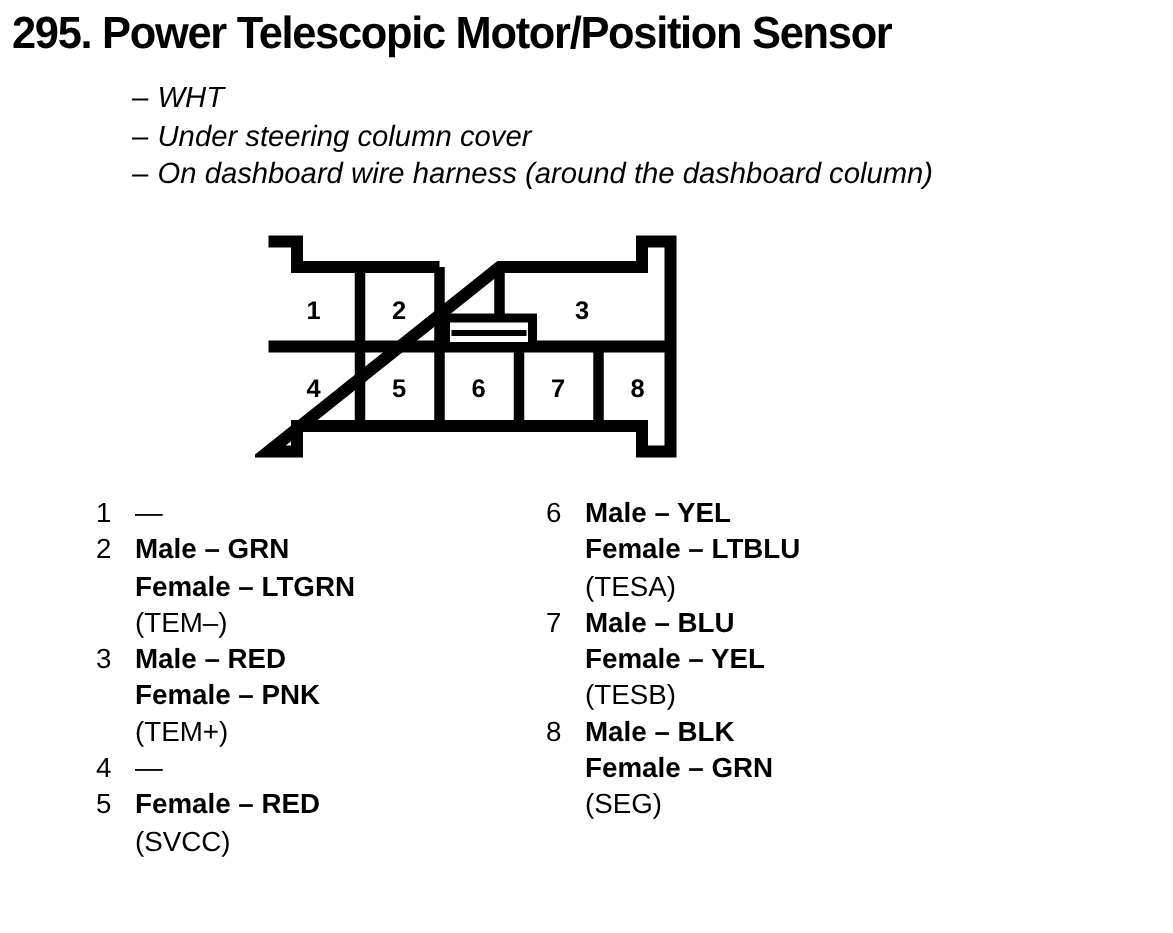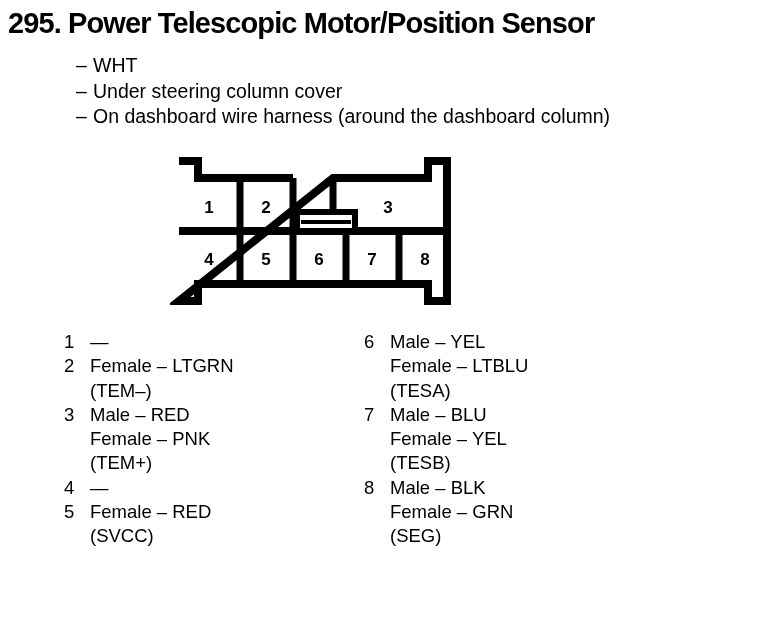--- a/index.html
+++ b/index.html
@@ -33,10 +33,11 @@
   
   #notes {
     position: absolute;
-    left: 76px;
+    left: 88px;
     top: 53px;
     font-size: 19.5px;
     line-height: 25.5px;
+    font-style: italic;
   }
   .note-row {
     white-space: nowrap;

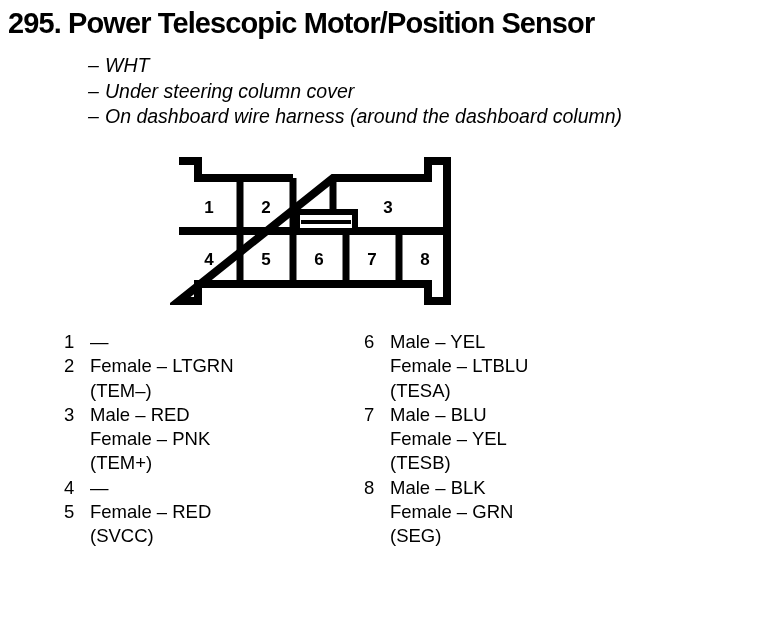--- a/index.html
+++ b/index.html
@@ -86,7 +86,7 @@
     left: 0;
     top: 0;
   }
-  .pin-line { white-space: nowrap; }
+  .pin-line { white-space: nowrap; font-weight: bold; }
   .pin-code { color: #000000; white-space: nowrap; }
   .pin-empty { white-space: nowrap; }
 </style>

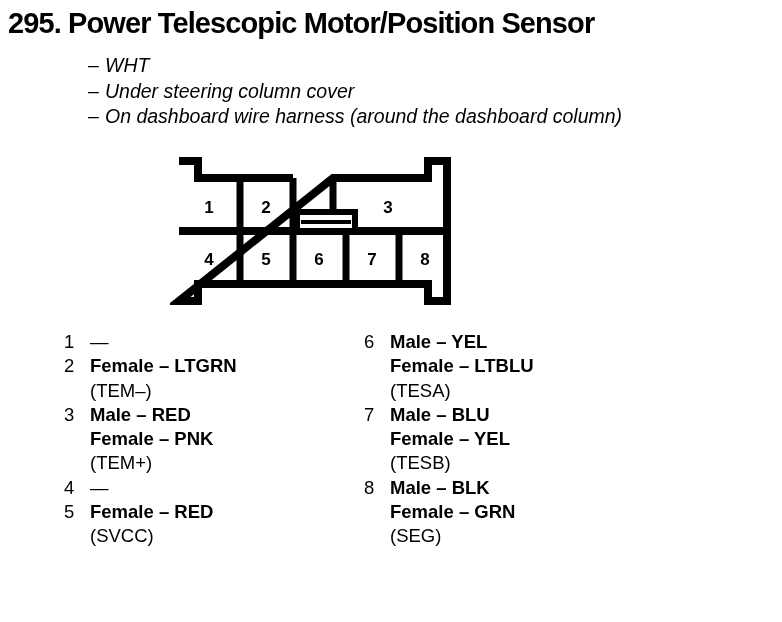--- a/index.html
+++ b/index.html
@@ -161,6 +161,7 @@
 
   <div class="pin-entry">
     <span class="pin-index">2</span>
+    <div class="pin-line">Male – GRN</div>
     <div class="pin-line">Female – LTGRN</div>
     <div class="pin-code">(TEM–)</div>
   </div>

